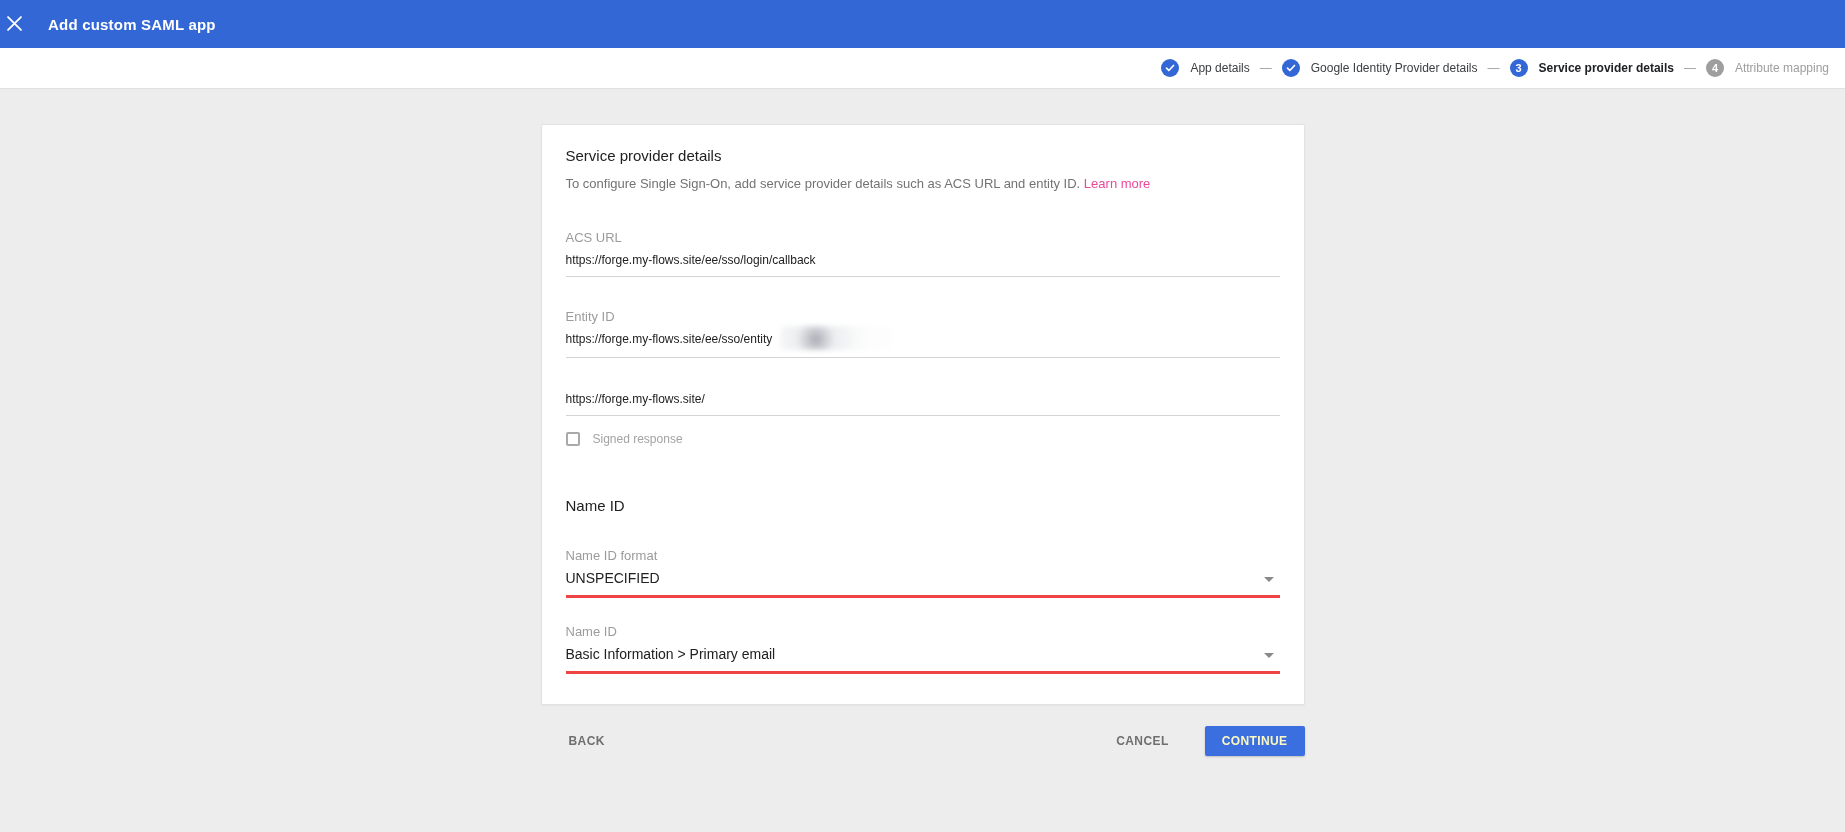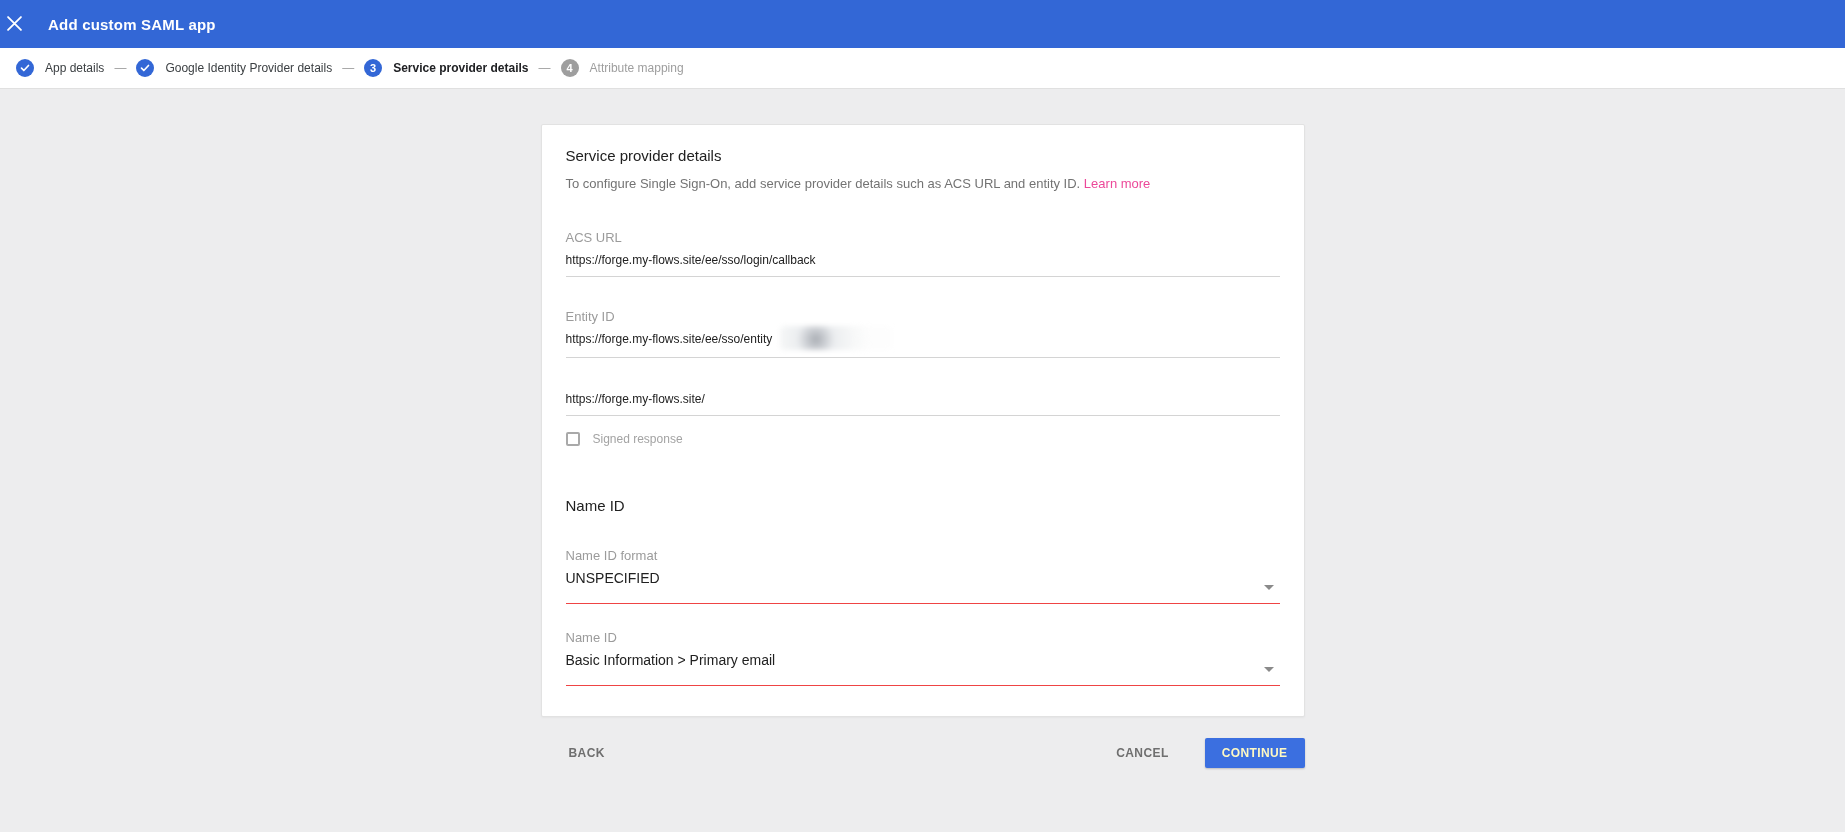--- a/index.html
+++ b/index.html
@@ -45,6 +45,7 @@
     display:flex;
     align-items:center;
     padding:0 16px;
+    justify-content:flex-end;
   }
   .step {
     display:flex;

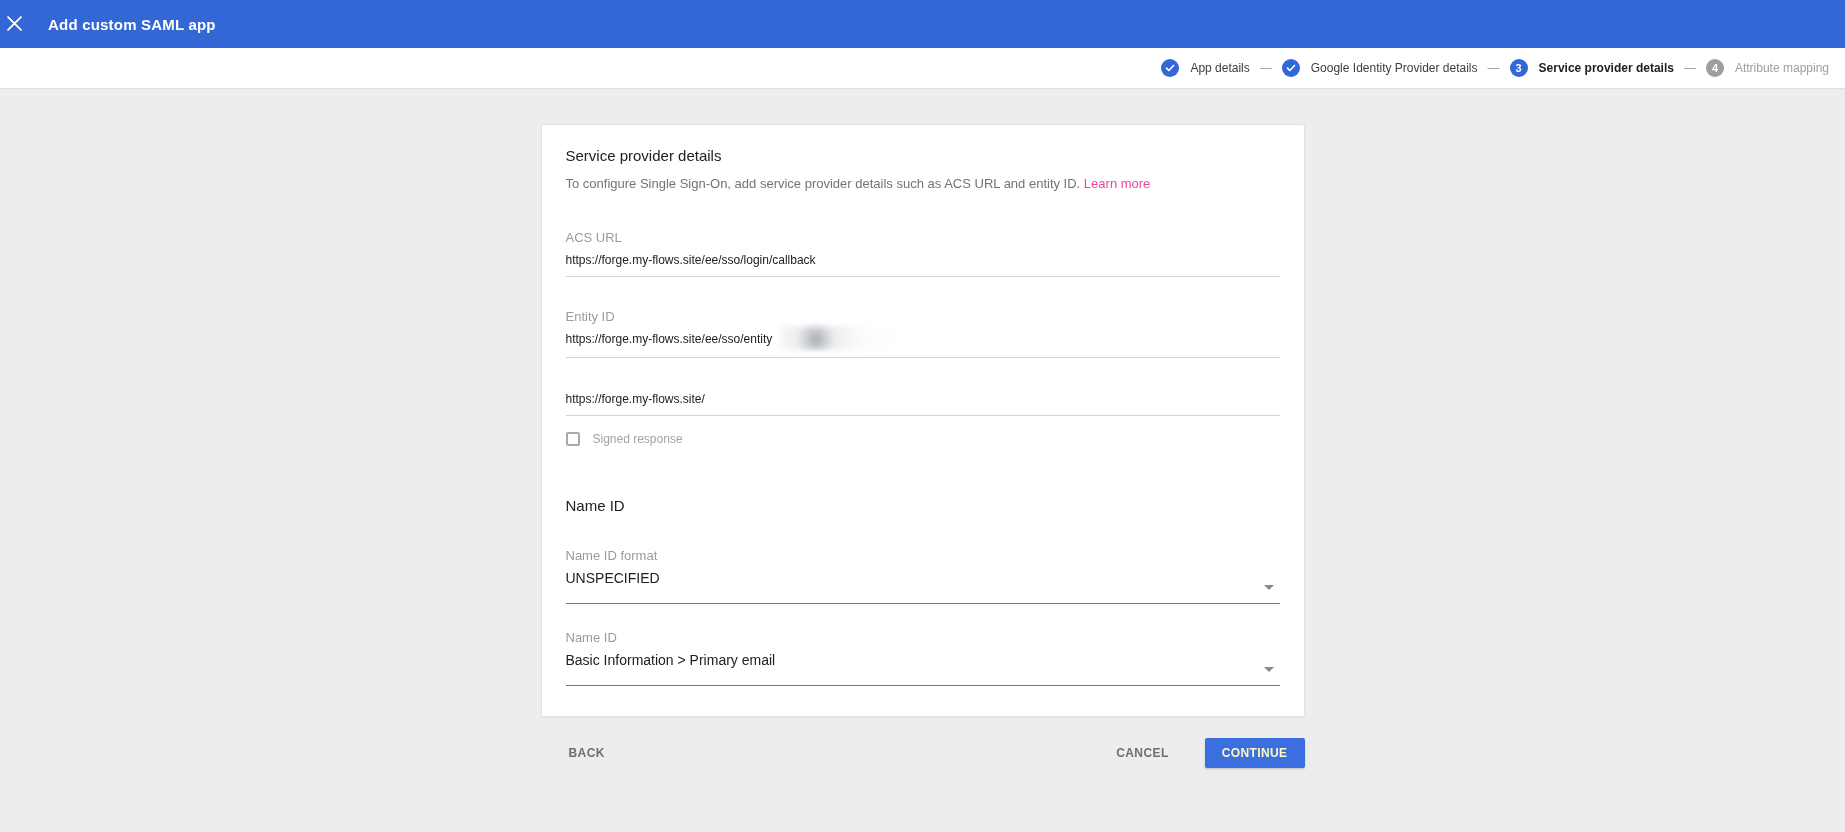--- a/index.html
+++ b/index.html
@@ -157,8 +157,8 @@
 
   .select-field {
     margin-top:30px;
-    border-bottom:1px solid #ef4444;
-    padding-bottom:16px;
+    border-bottom:3px solid #ef4444;
+    padding-bottom:8px;
     position:relative;
     cursor:pointer;
   }

